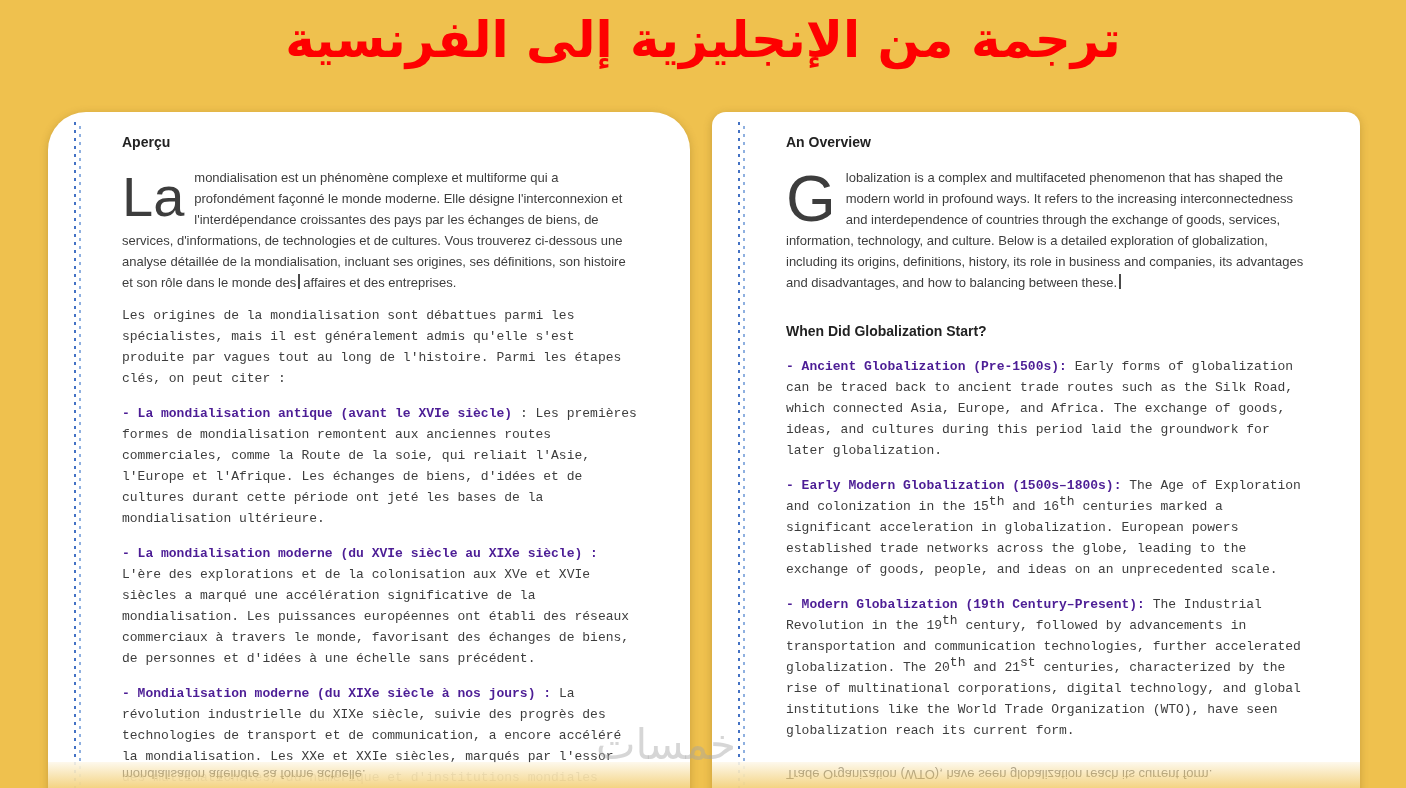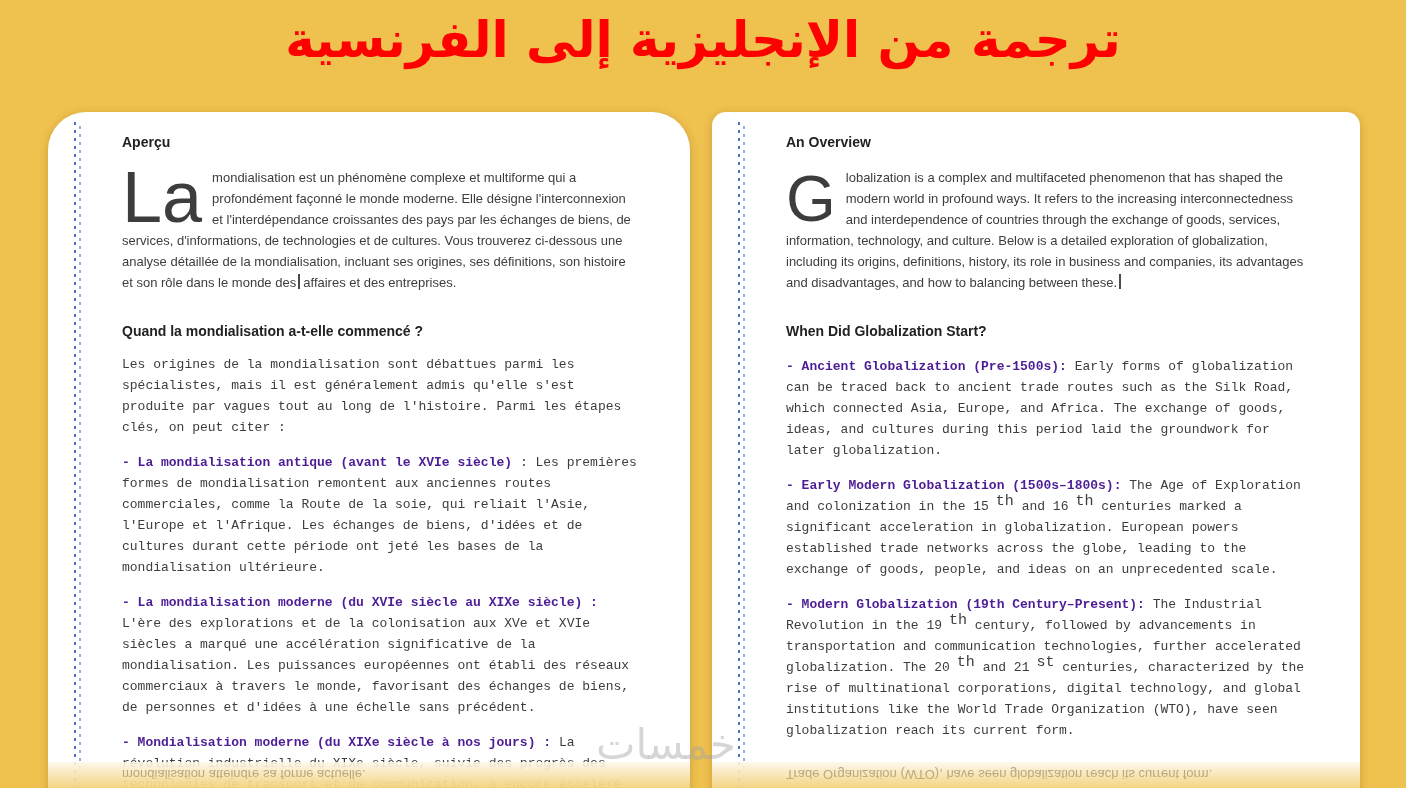--- a/index.html
+++ b/index.html
@@ -48,7 +48,7 @@
   .item{margin:14px 0 0;}
 
   .dropcap{
-    float:left;font-size:72px;line-height:50px;margin:5px 10px 0 0;color:#3d3d3d;
+    float:left;font-size:56px;line-height:50px;margin:5px 10px 0 0;color:#3d3d3d;
   }
   .dropcap.dropcap-g{font-size:64px;line-height:56px;margin-top:4px;}
 

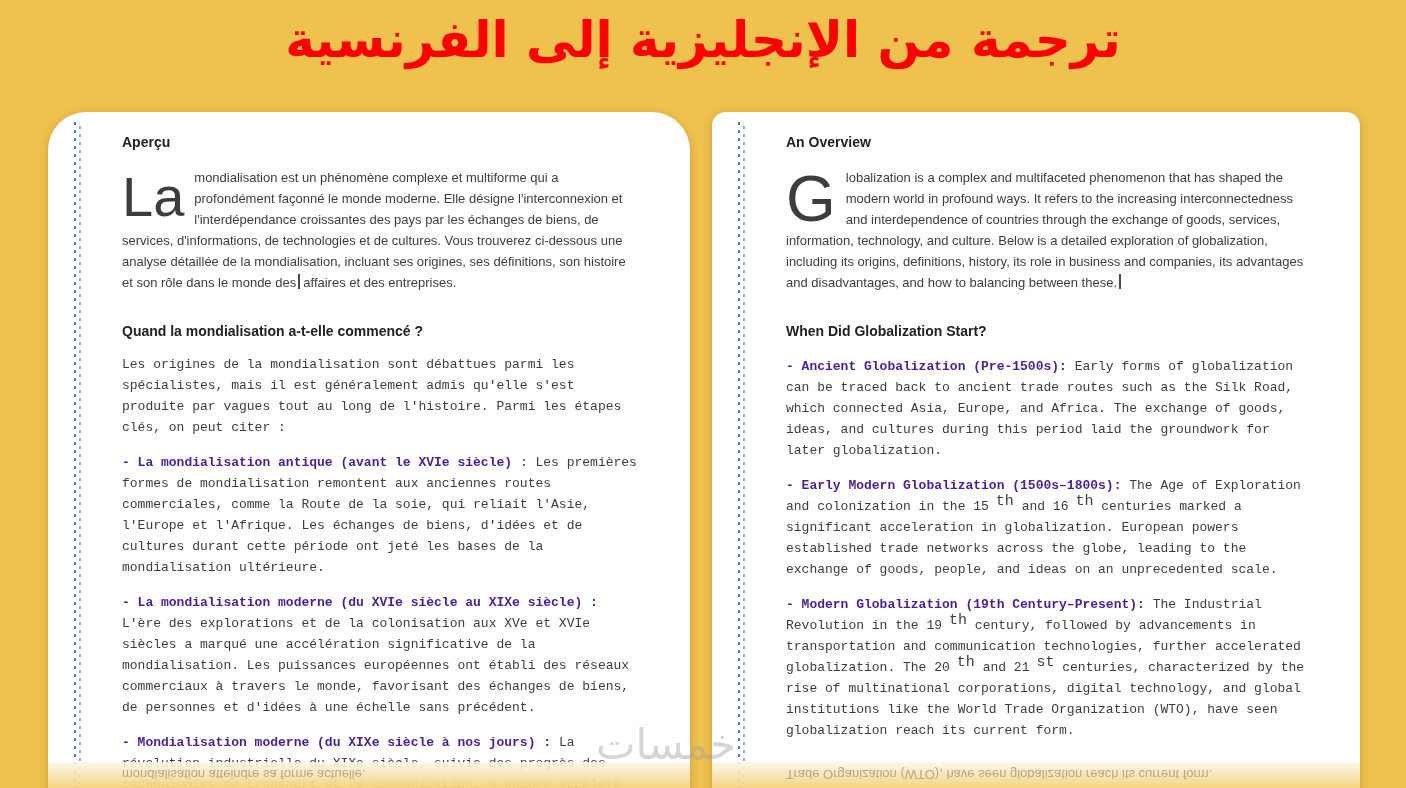--- a/index.html
+++ b/index.html
@@ -100,7 +100,6 @@
         <span class="dropcap">La</span><span><span>mondialisation est un phénomène complexe et multiforme qui a profondément façonné le monde moderne. Elle désigne l'interconnexion et l'interdépendance croissantes des pays par les échanges de biens, de services, d'informations, de technologies et de cultures. Vous trouverez ci-dessous une analyse détaillée de la mondialisation, incluant ses origines, ses définitions, son histoire et son rôle dans le monde des</span><span class="run-caret"></span><span> affaires et des entreprises.</span></span>
       </p>
 
-      <h2 class="sec-heading">Quand la mondialisation a-t-elle commencé ?</h2>
 
       <p class="para">Les origines de la mondialisation sont débattues parmi les spécialistes, mais il est généralement admis qu'elle s'est produite par vagues tout au long de l'histoire. Parmi les étapes clés, on peut citer :</p>
 

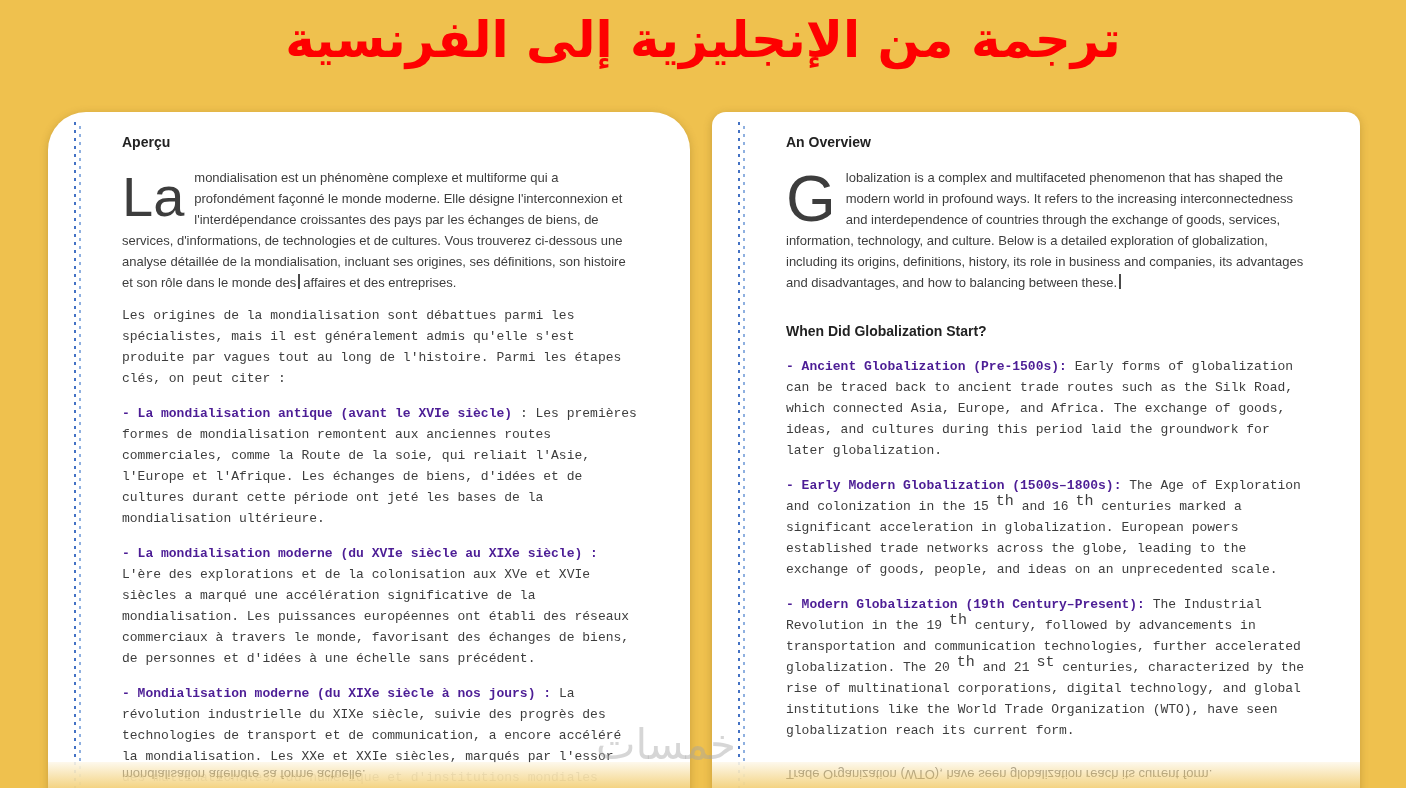--- a/index.html
+++ b/index.html
@@ -53,7 +53,7 @@
   .dropcap.dropcap-g{font-size:64px;line-height:56px;margin-top:4px;}
 
   .run-red{color:#4c1d95;font-weight:700;}
-  sup{font-size:15px;line-height:0;margin-left:7px;}
+  sup{font-size:13px;line-height:0;}
   .run-caret{
     display:inline-block;width:1.5px;height:15px;background:#4a4a4a;
     vertical-align:-2px;margin-left:2px;

